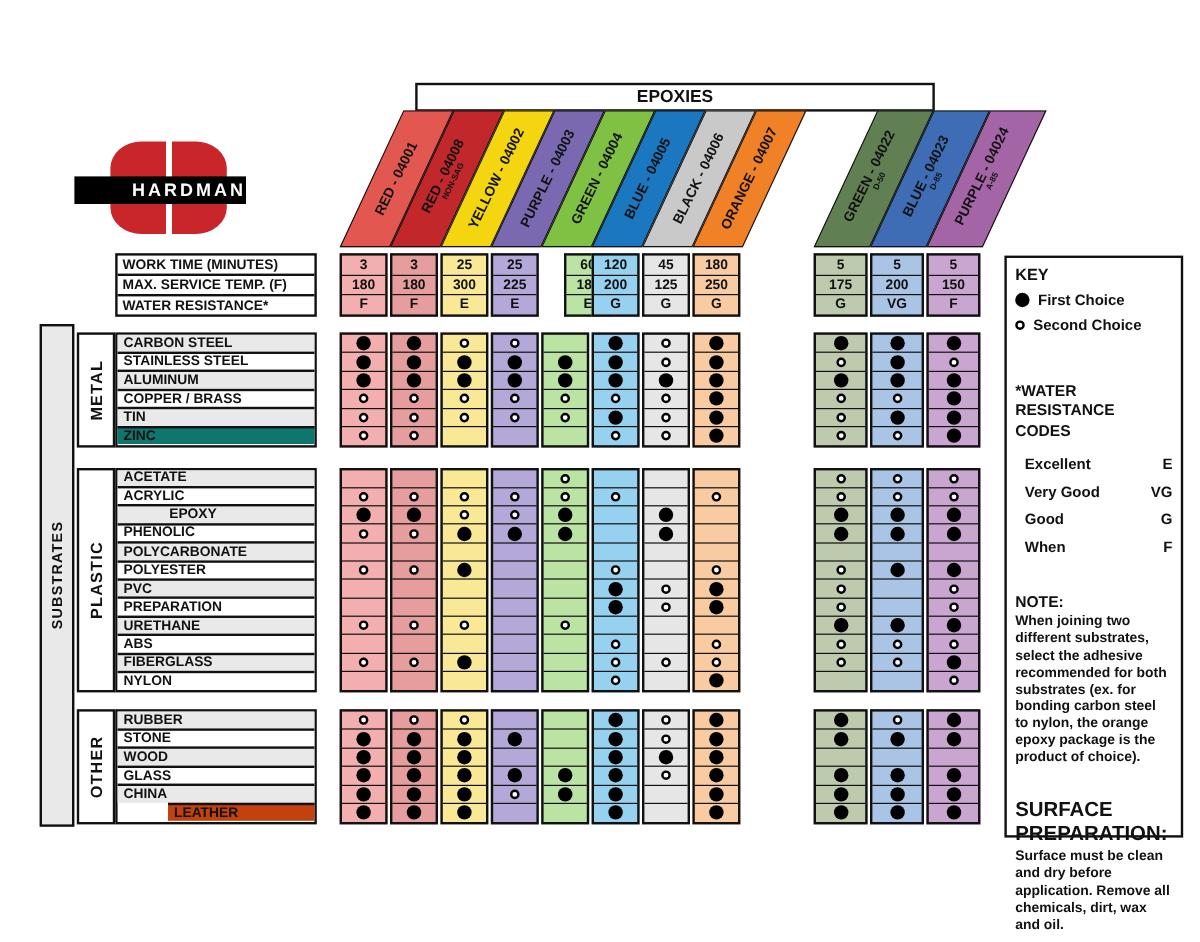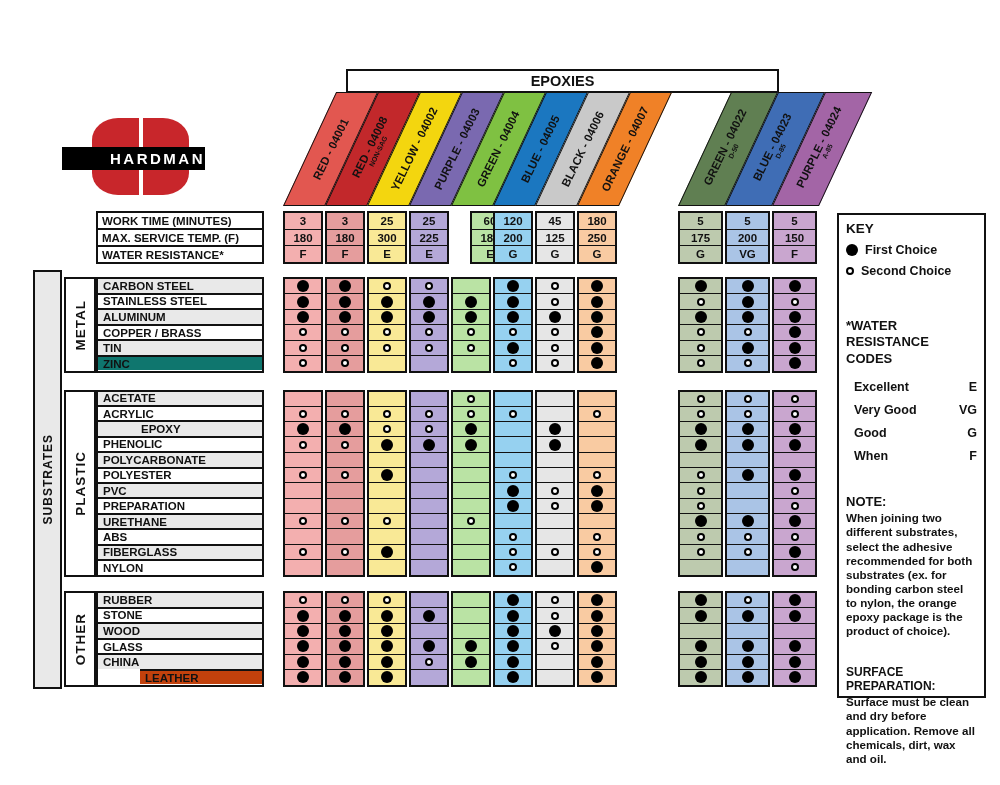--- a/index.html
+++ b/index.html
@@ -77,7 +77,7 @@
   .water-row{display:flex;justify-content:space-between;font-size:12.5px;font-weight:700;line-height:1.85;}
   .note-title{margin-top:26px;font-size:13px;font-weight:700;}
   .note-text{margin-top:2px;font-size:11.6px;font-weight:700;line-height:1.22;}
-  .surface-title{margin-top:26px;font-size:12px;font-weight:700;line-height:1.2;}
+  .surface-title{margin-top:26px;font-size:17px;font-weight:700;line-height:1.2;}
 </style>
 </head>
 <body>

